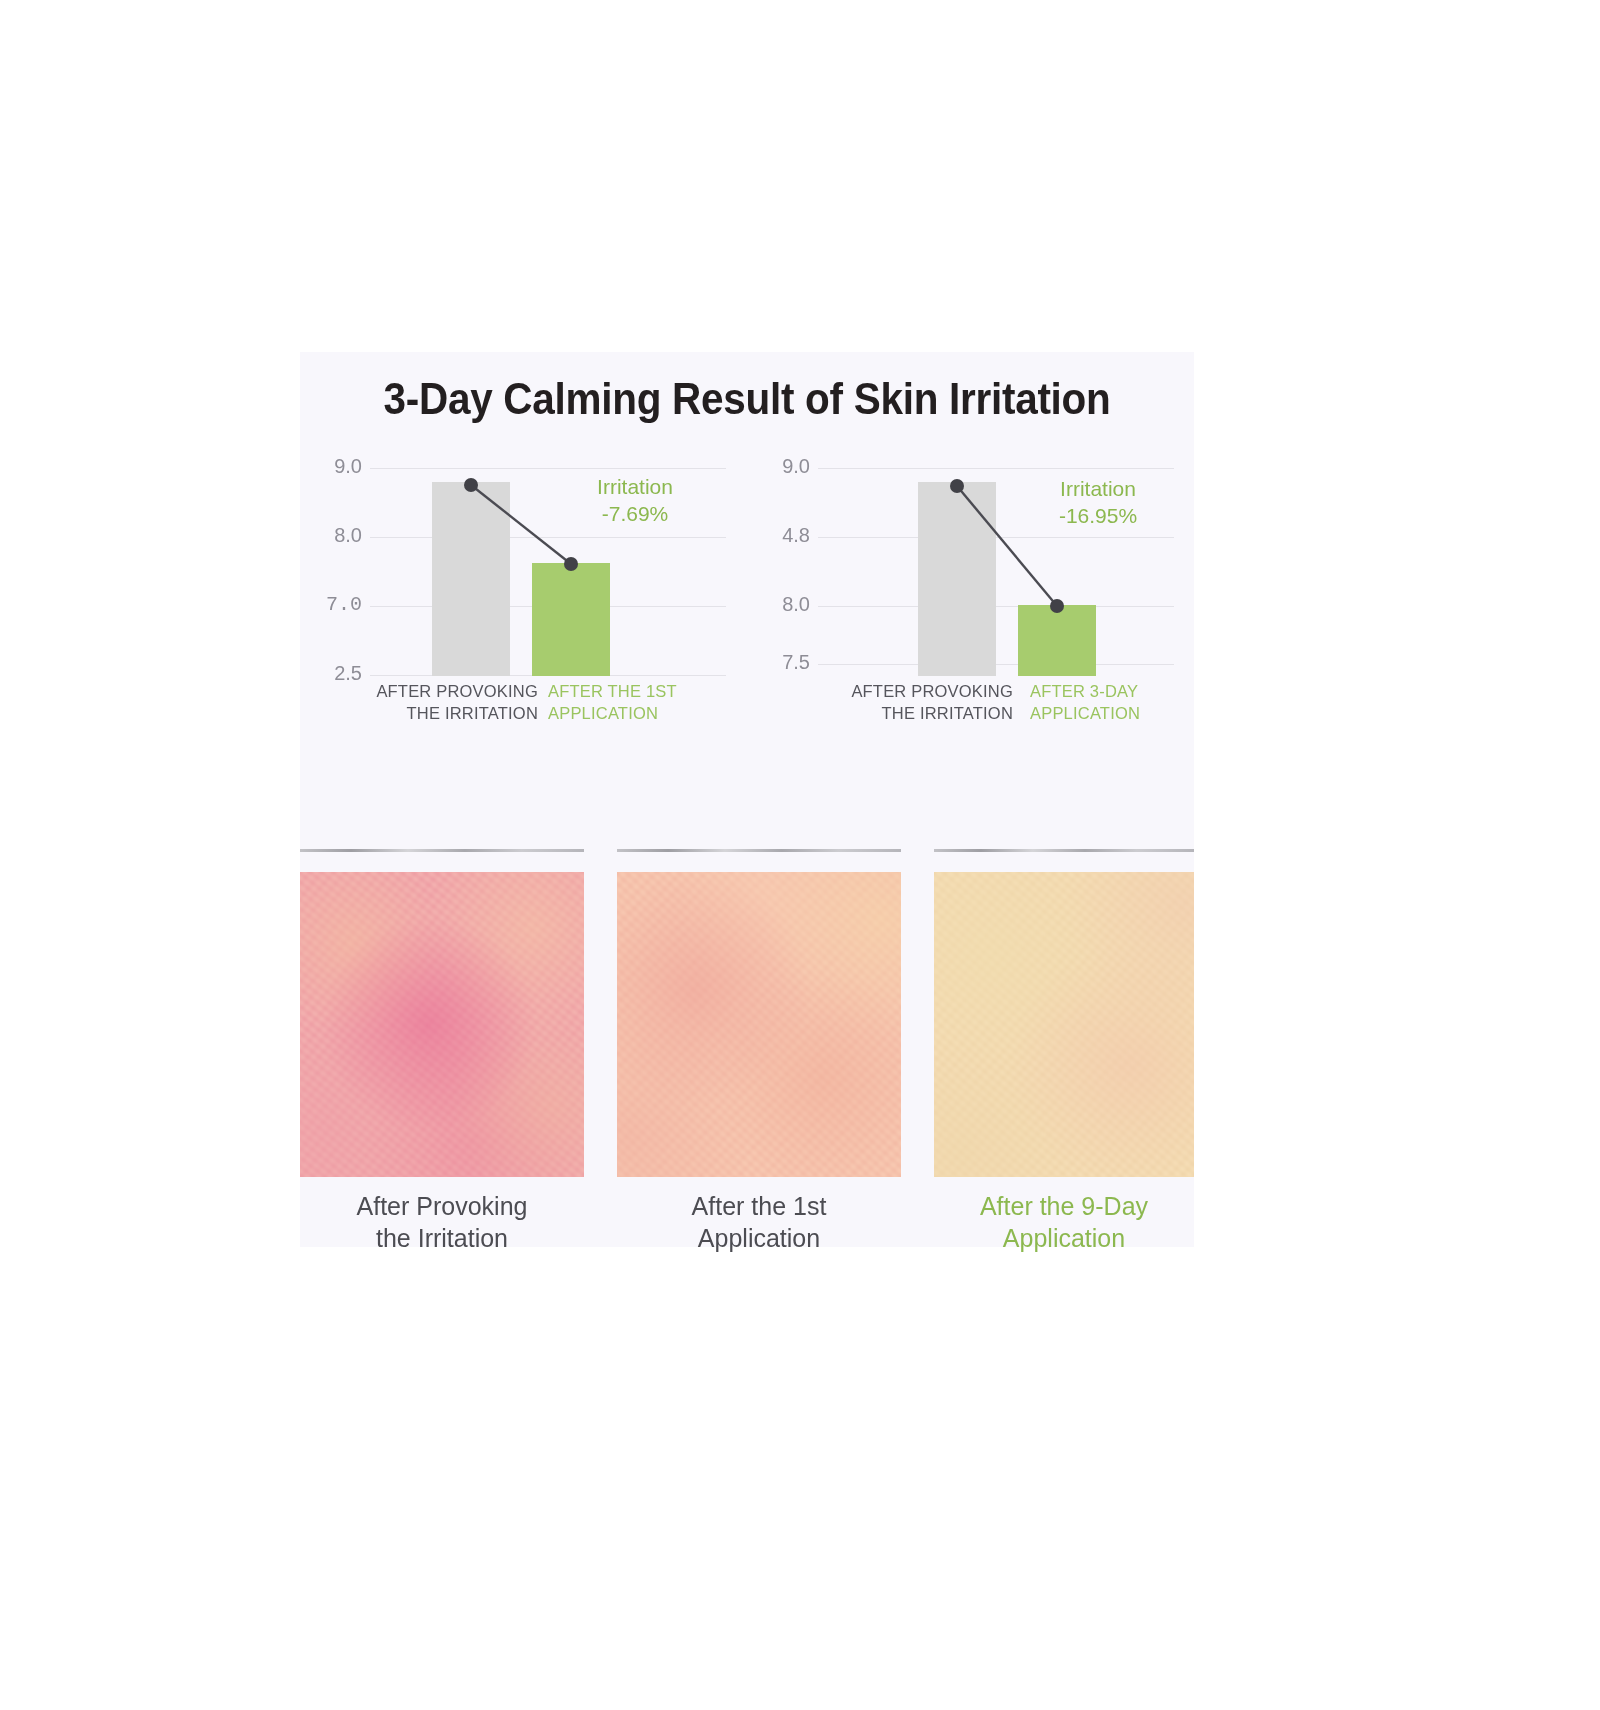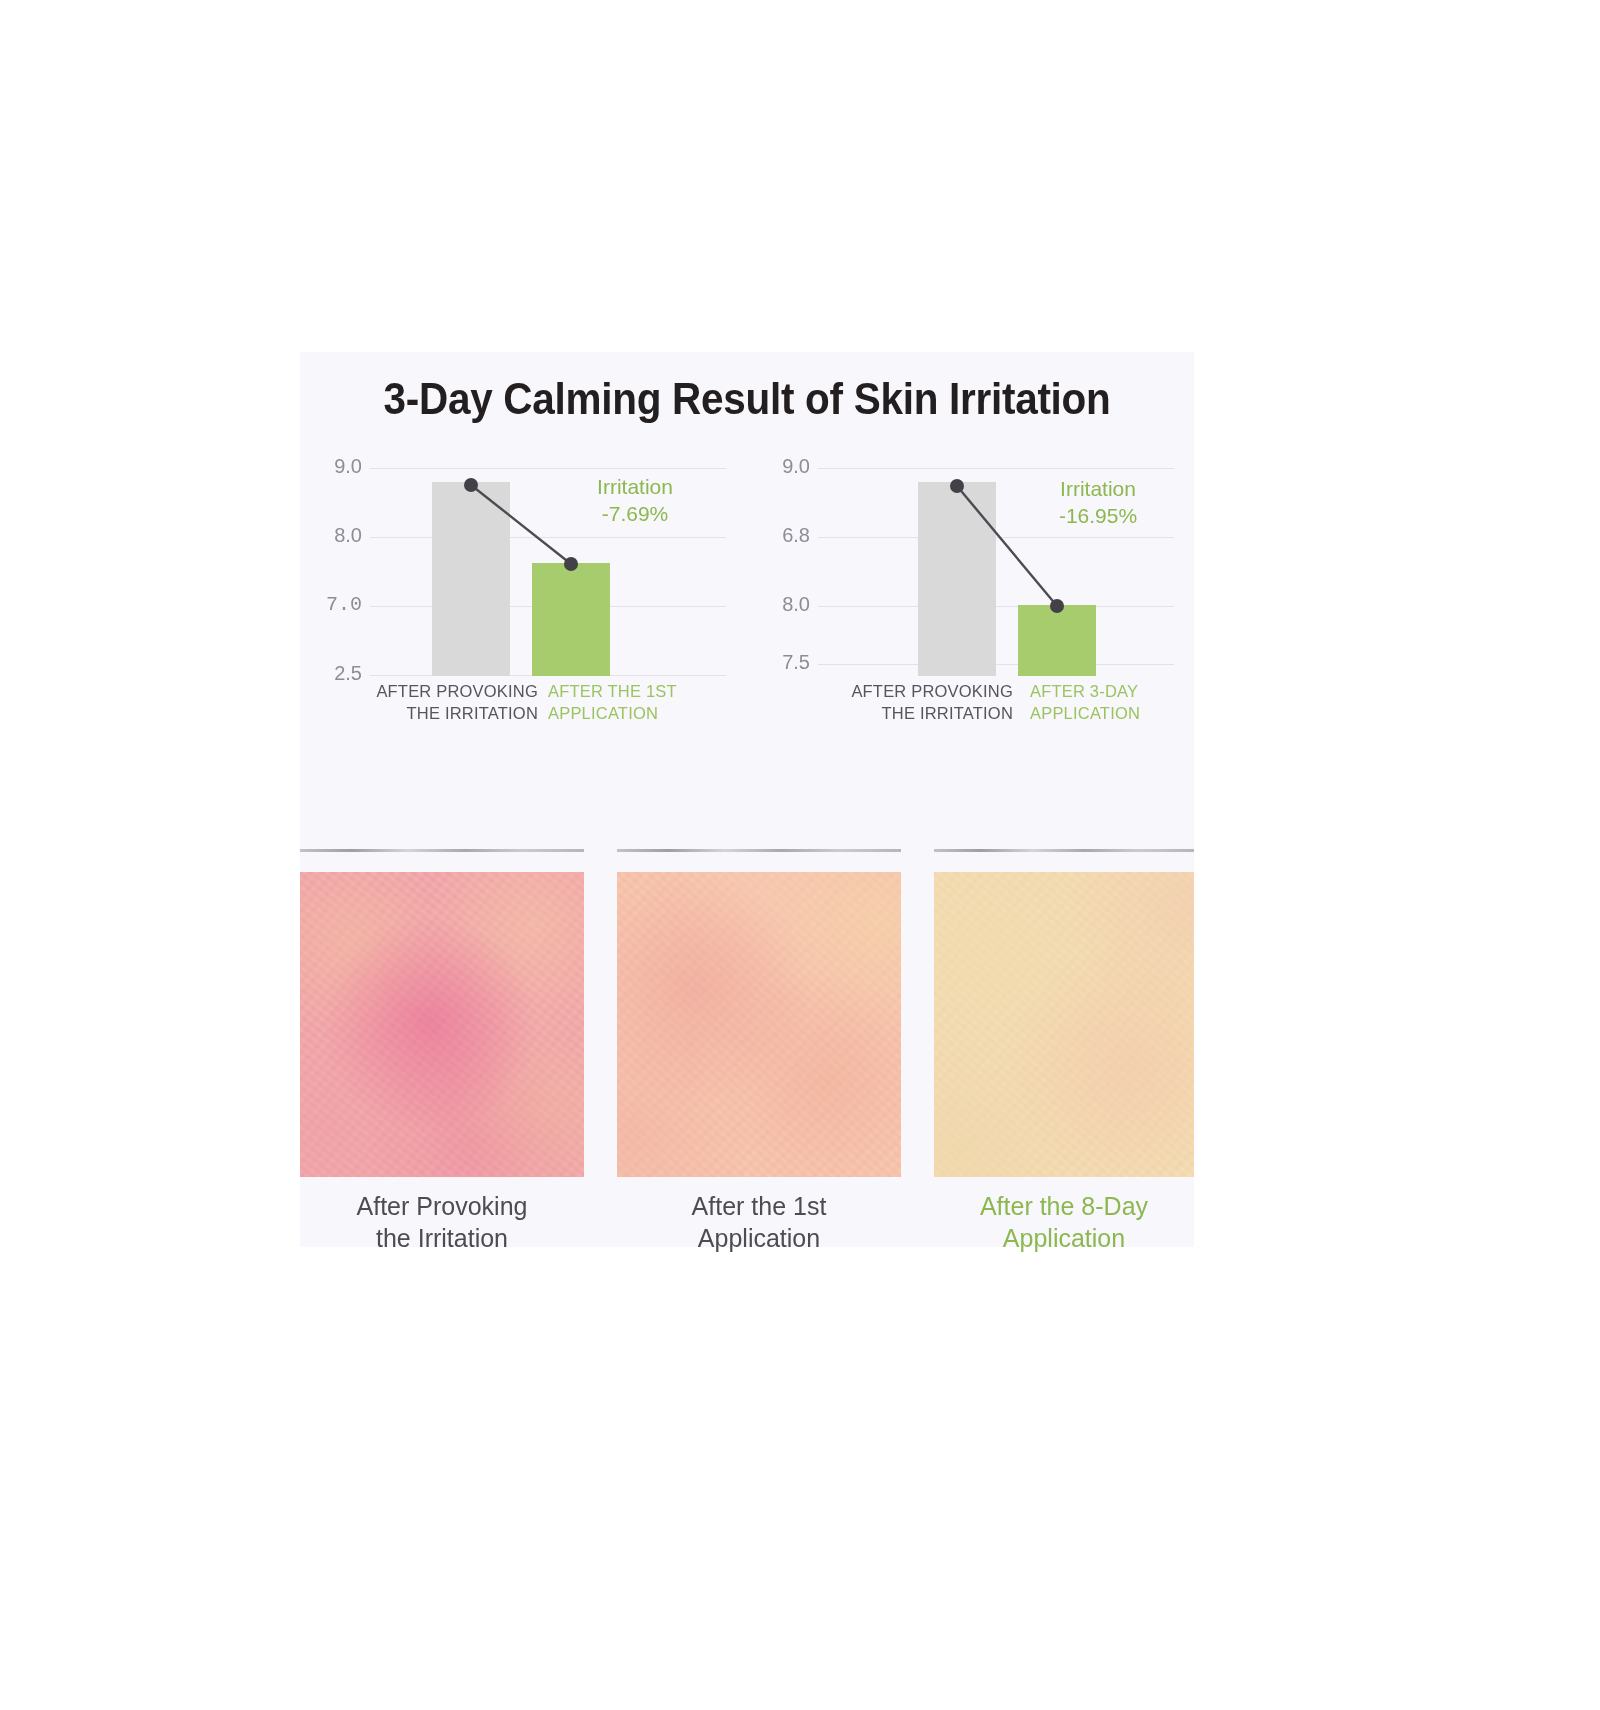--- a/index.html
+++ b/index.html
@@ -320,7 +320,7 @@
           <span class="gline"></span>
         </div>
         <div class="grid-row" style="top:73px;">
-          <span class="tick">6.8</span>
+          <span class="tick">4.8</span>
           <span class="gline"></span>
         </div>
         <div class="grid-row" style="top:142px;">

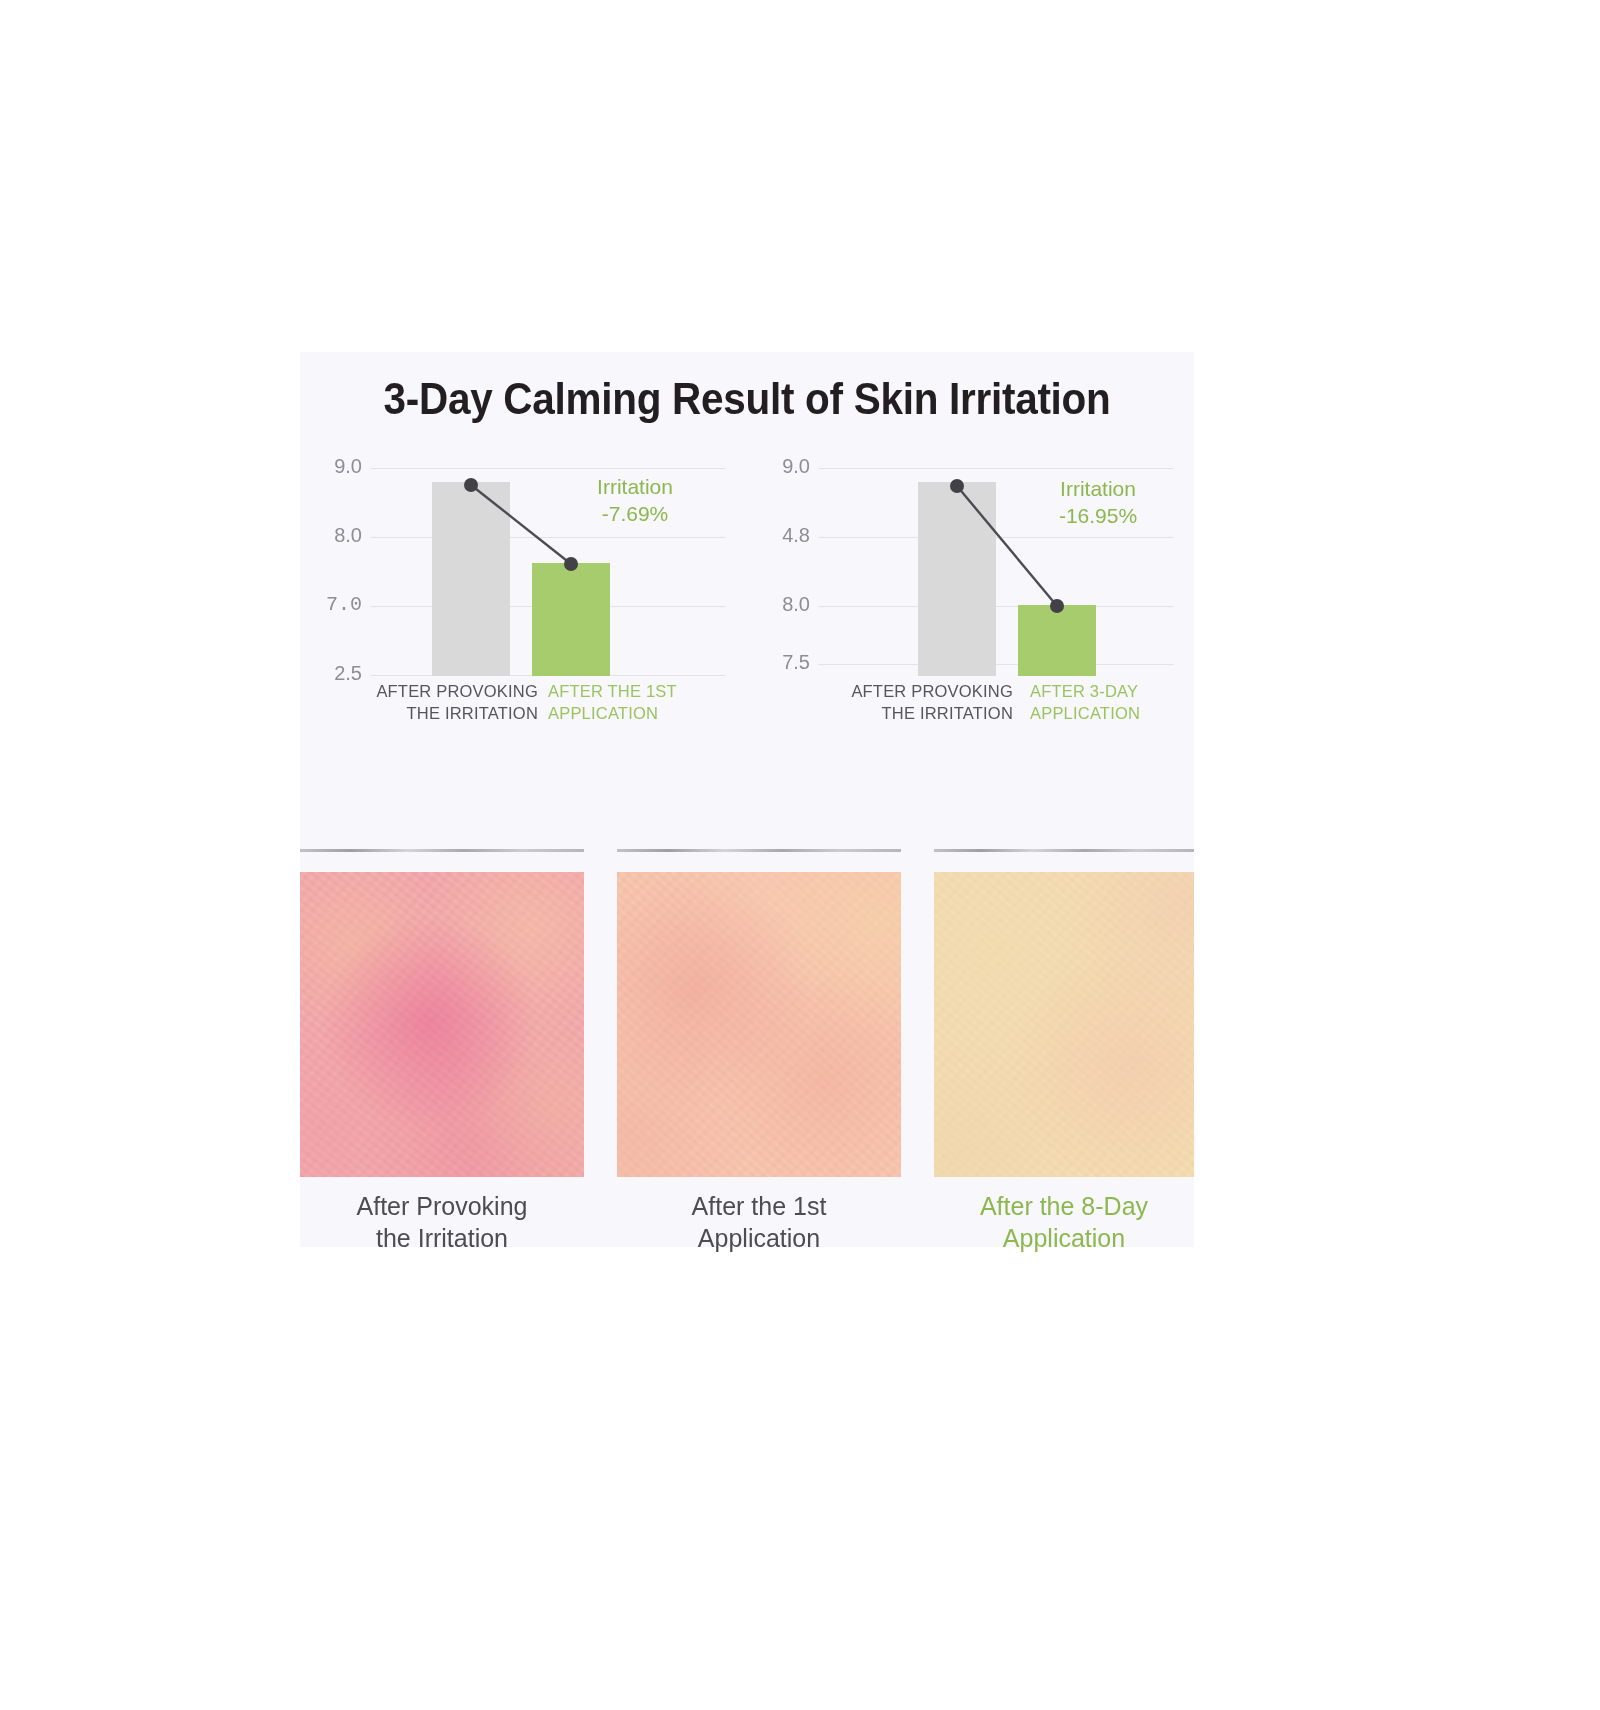--- a/index.html
+++ b/index.html
@@ -393,7 +393,7 @@
         <div class="tex skin3"></div>
       </div>
       <div class="caption green">
-        <span class="ln">After the 8-Day</span>
+        <span class="ln">After the 9-Day</span>
         <span class="ln">Application</span>
       </div>
     </div>

